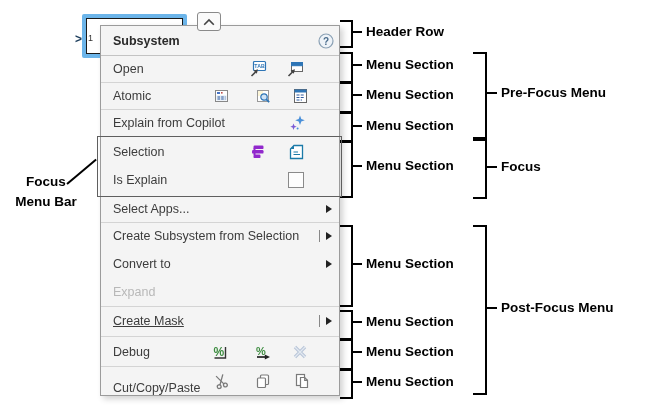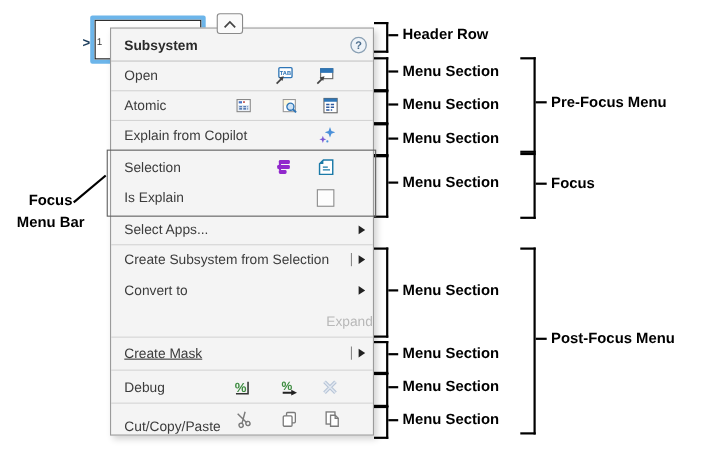--- a/index.html
+++ b/index.html
@@ -167,7 +167,7 @@
       <span>Convert to</span>
       <span class="arrow"></span>
     </div>
-    <div class="mrow disabled" style="top:252px;height:28px;justify-content:flex-end;">
+    <div class="mrow disabled" style="top:252px;height:28px;">
       <span>Expand</span>
     </div>
     <div class="msep" style="top:280px;"></div>

